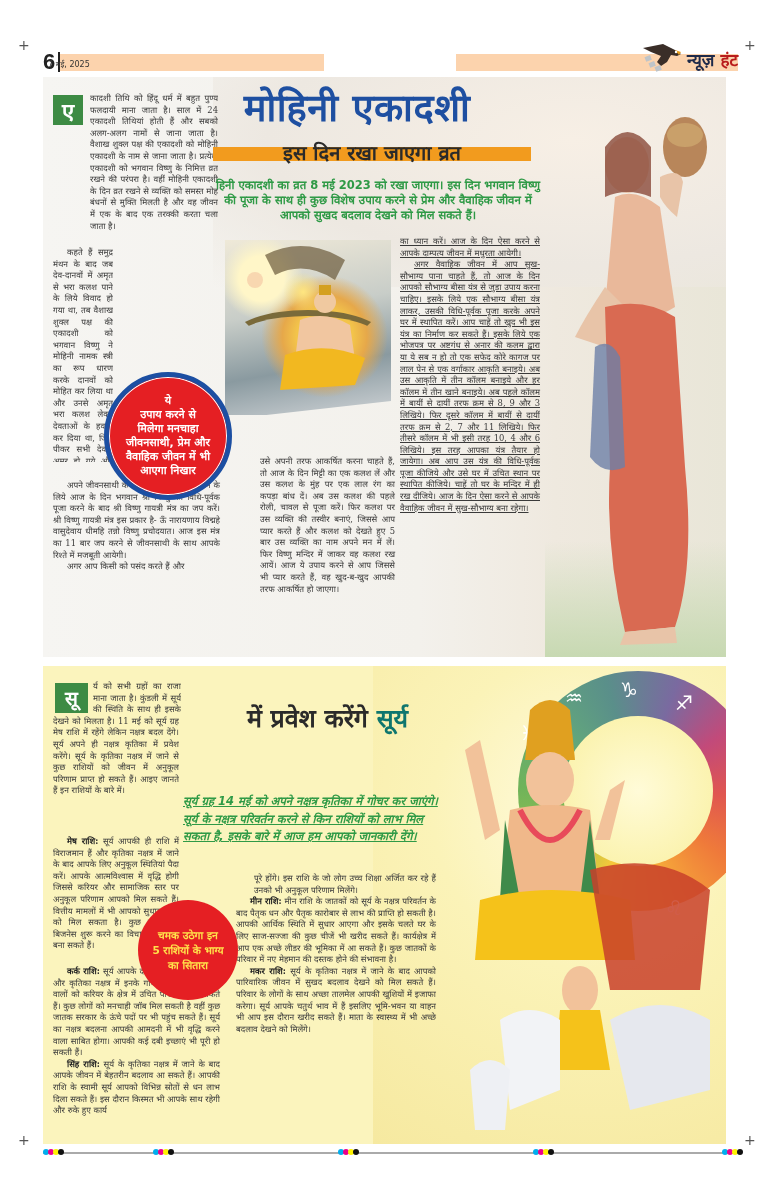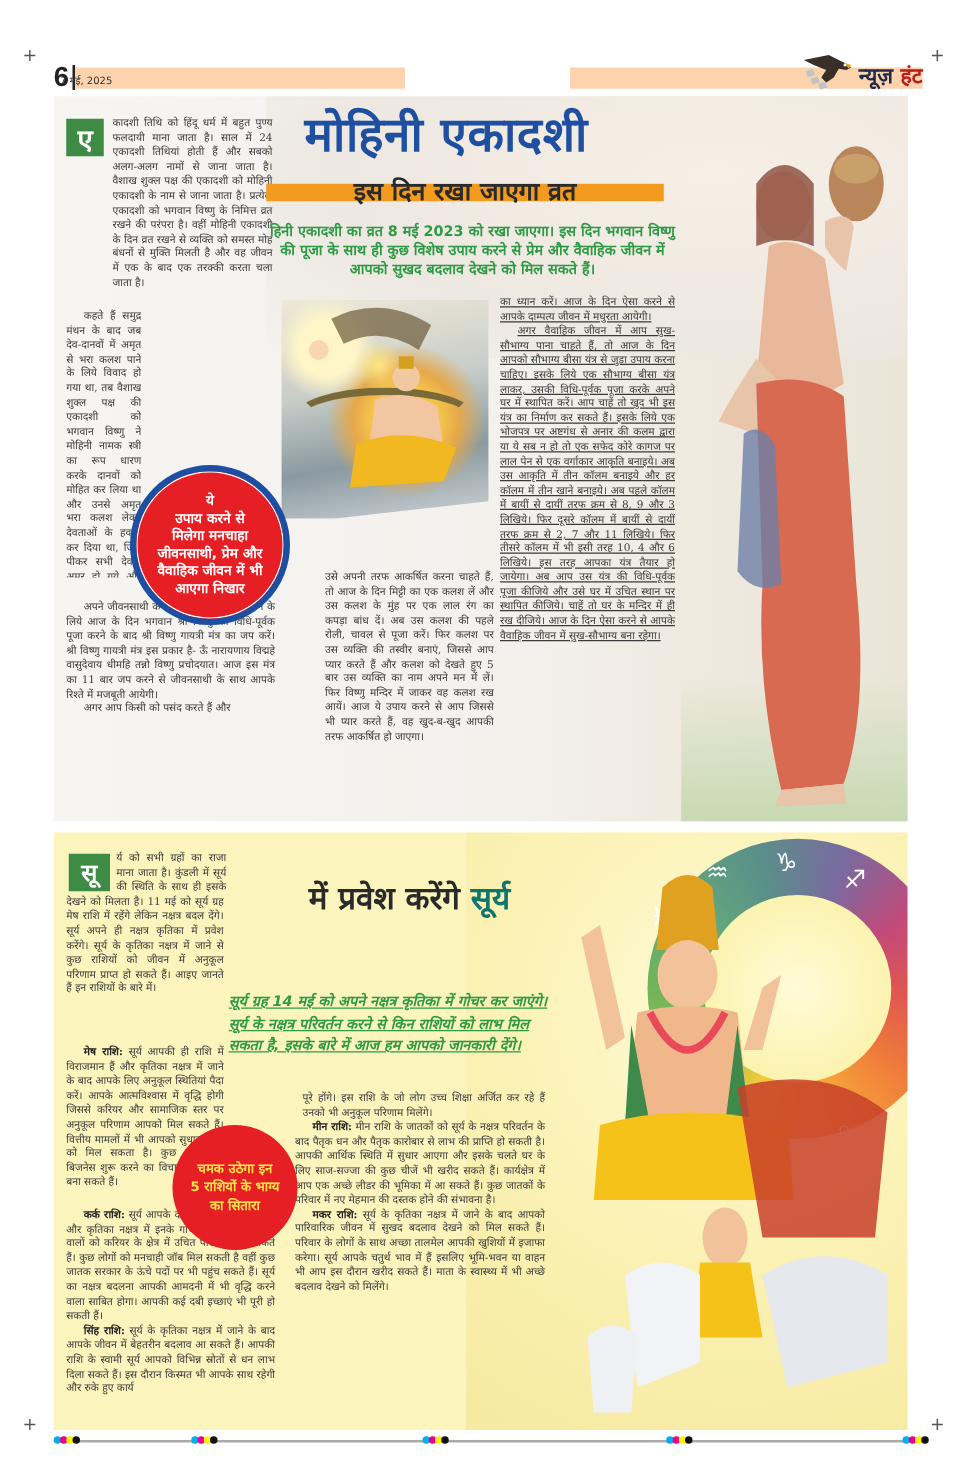--- a/index.html
+++ b/index.html
@@ -226,7 +226,7 @@
 <div class="bottom-intro">सूर्य ग्रह 14 मई को अपने नक्षत्र कृतिका में गोचर कर जाएंगे। सूर्य के नक्षत्र परिवर्तन करने से किन राशियों को लाभ मिल सकता है, इसके बारे में आज हम आपको जानकारी देंगे।</div>
 
 <div class="body-text" style="left:236px;top:873px;width:200px;">
-  <p class="noindent" style="padding-left:6px;">पूरे होंगे। इस राशि के जो लोग उच्च शिक्षा अर्जित कर रहे हैं उनको भी अनुकूल परिणाम मिलेंगे।</p>
+  <p class="noindent" style="padding-left:6px;margin-left:12px;">पूरे होंगे। इस राशि के जो लोग उच्च शिक्षा अर्जित कर रहे हैं उनको भी अनुकूल परिणाम मिलेंगे।</p>
   <p><b>मीन राशि:</b><span> मीन राशि के जातकों को सूर्य के नक्षत्र परिवर्तन के बाद पैतृक धन और पैतृक कारोबार से लाभ की प्राप्ति हो सकती है। आपकी आर्थिक स्थिति में सुधार आएगा और इसके चलते घर के लिए साज-सज्जा की कुछ चीजें भी खरीद सकते हैं। कार्यक्षेत्र में आप एक अच्छे लीडर की भूमिका में आ सकते हैं। कुछ जातकों के परिवार में नए मेहमान की दस्तक होने की संभावना है।</span></p>
   <p><b>मकर राशि:</b><span> सूर्य के कृतिका नक्षत्र में जाने के बाद आपको पारिवारिक जीवन में सुखद बदलाव देखने को मिल सकते हैं। परिवार के लोगों के साथ अच्छा तालमेल आपकी खुशियों में इजाफा करेगा। सूर्य आपके चतुर्थ भाव में हैं इसलिए भूमि-भवन या वाहन भी आप इस दौरान खरीद सकते हैं। माता के स्वास्थ्य में भी अच्छे बदलाव देखने को मिलेंगे।</span></p>
 </div>

